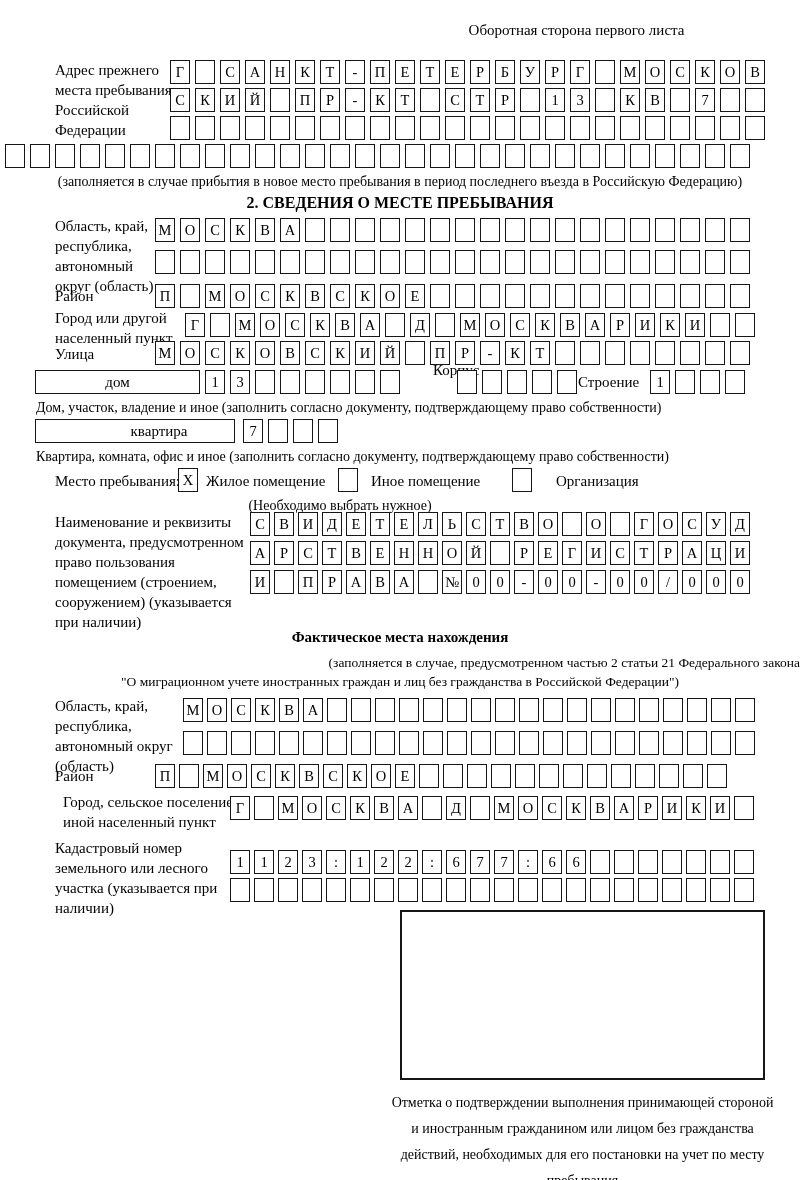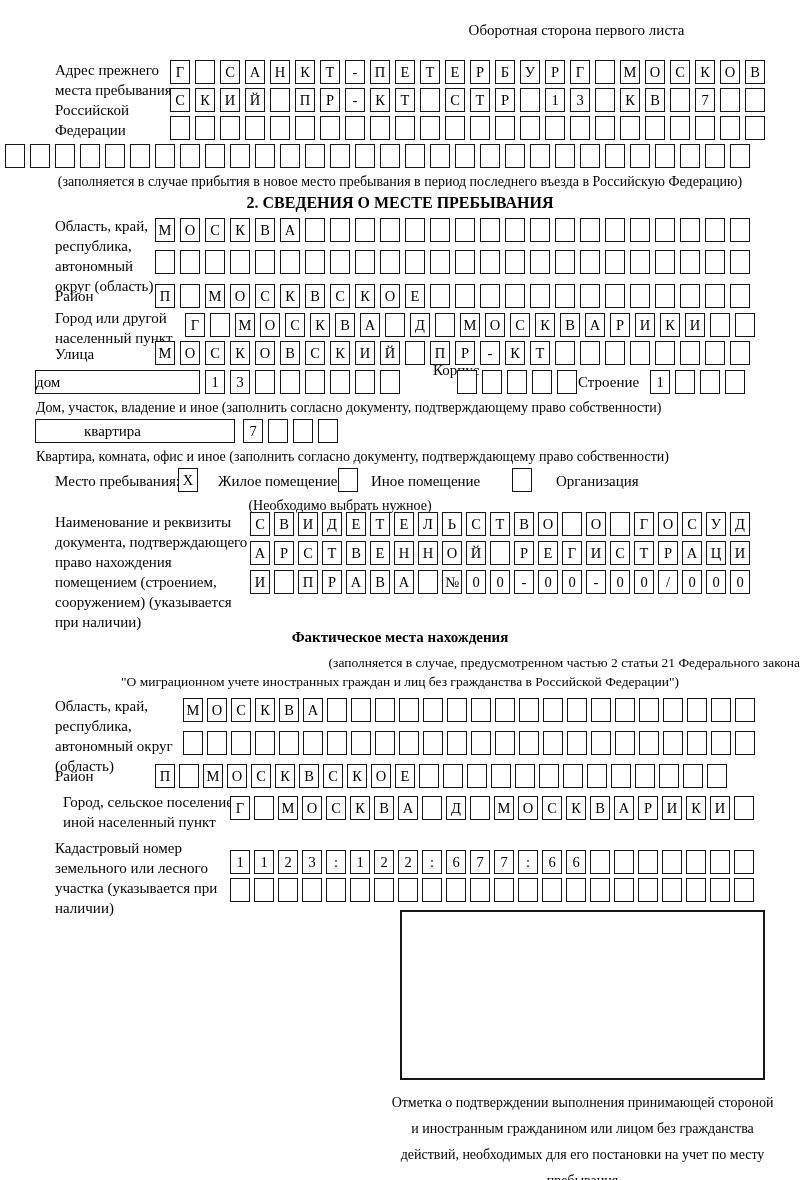--- a/index.html
+++ b/index.html
@@ -20,7 +20,7 @@
   }
   .namebox{
     height:24px;box-sizing:border-box;border:1.5px solid #161616;
-    display:flex;align-items:center;justify-content:flex-start;font-size:15px;background:#fff;
+    display:flex;align-items:center;justify-content:center;font-size:15px;background:#fff;
   }
   .center{text-align:center;}
   .stampbox{box-sizing:border-box;border:2px solid #161616;background:#fff;}

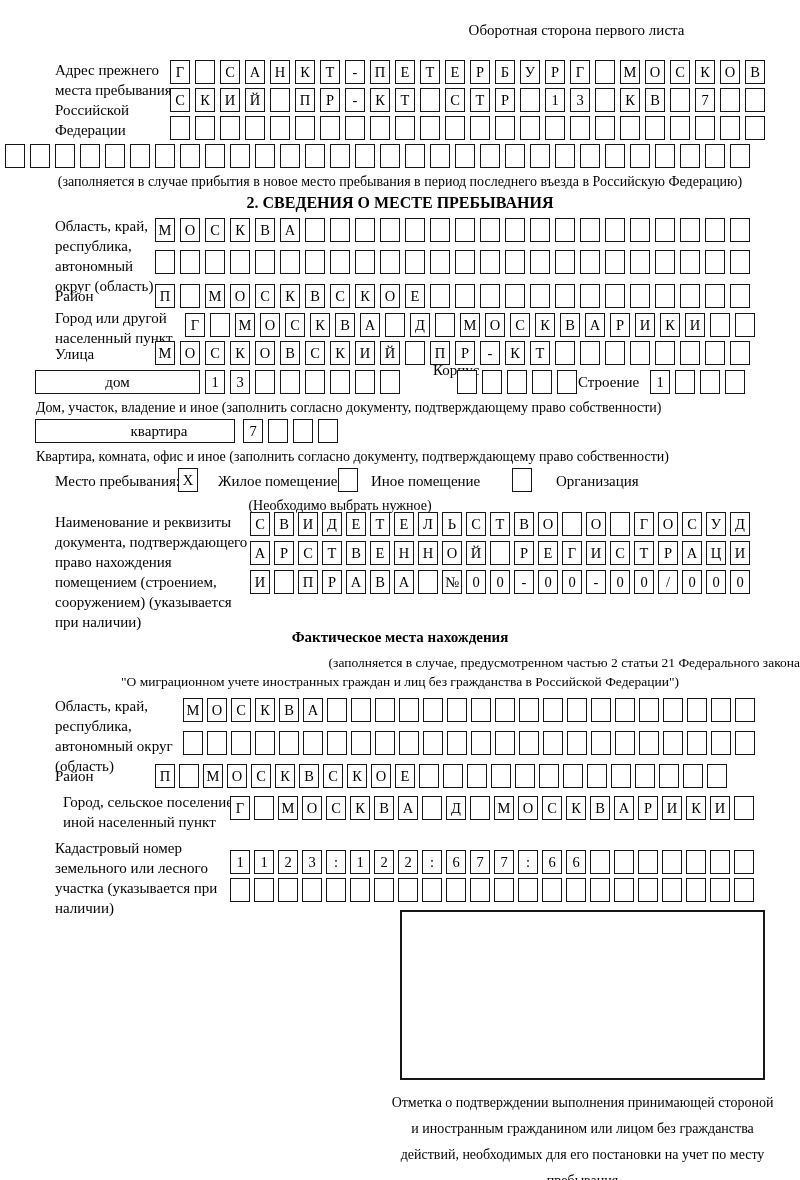--- a/index.html
+++ b/index.html
@@ -325,7 +325,7 @@
 
 <span class="abs lbl" style="left:55px;top:471px;">Место пребывания:</span>
 <span class="cell abs" style="left:178px;top:468px;">X</span>
-<span class="abs lbl" style="left:206px;top:471px;margin-left:12px;">Жилое помещение</span>
+<span class="abs lbl" style="left:206px;top:471px;">Жилое помещение</span>
 <span class="cell abs" style="left:338px;top:468px;"></span>
 <span class="abs lbl" style="left:371px;top:471px;">Иное помещение</span>
 <span class="cell abs" style="left:512px;top:468px;"></span>

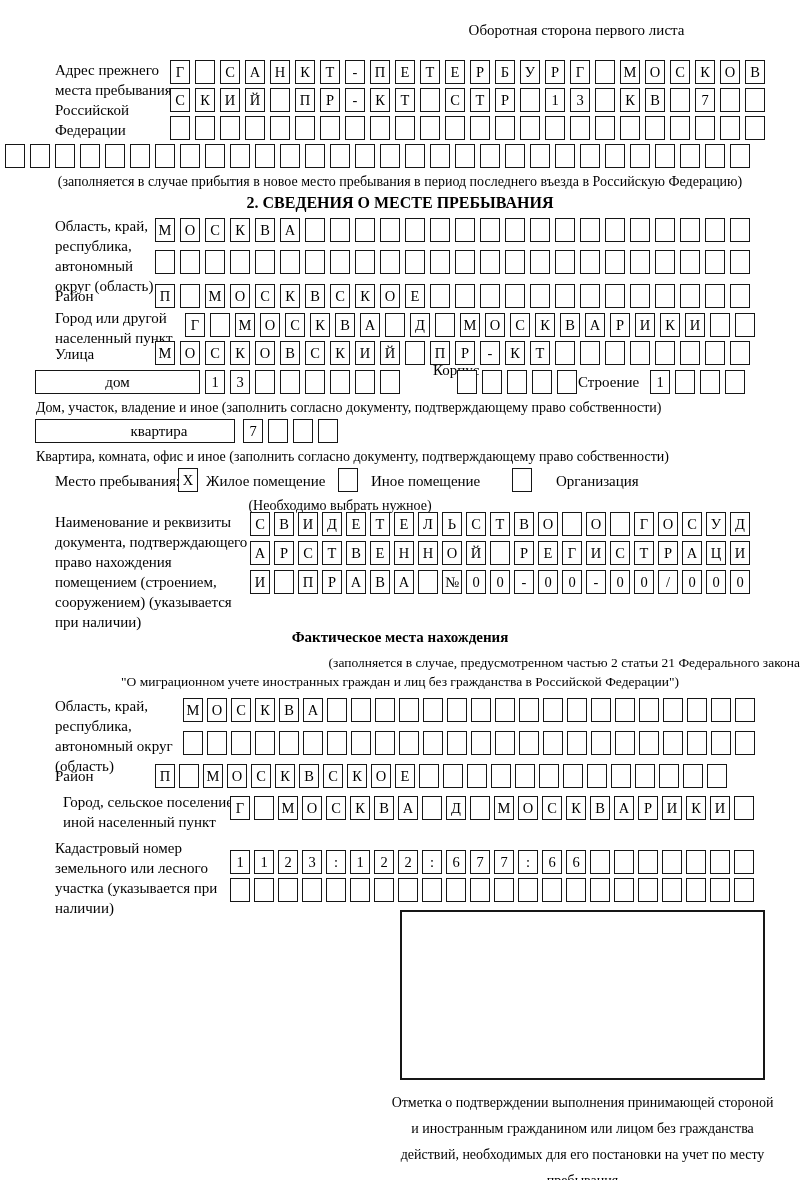--- a/index.html
+++ b/index.html
@@ -332,7 +332,7 @@
 <span class="abs lbl" style="left:556px;top:471px;">Организация</span>
 <div class="abs cap center" style="left:190px;top:497px;width:300px;font-size:14px;">(Необходимо выбрать нужное)</div>
 
-<div class="abs lbl" style="left:55px;top:512px;width:200px;">Наименование и реквизиты документа, подтверждающего право нахождения помещением (строением, сооружением) (указывается при наличии)</div>
+<div class="abs lbl" style="left:55px;top:512px;width:200px;">Наименование и реквизиты документа, предусмотренном право пользования помещением (строением, сооружением) (указывается при наличии)</div>
 <div class="cells tight abs" style="left:250px;top:512px;">
     <span class="cell">С</span>
     <span class="cell">В</span>

